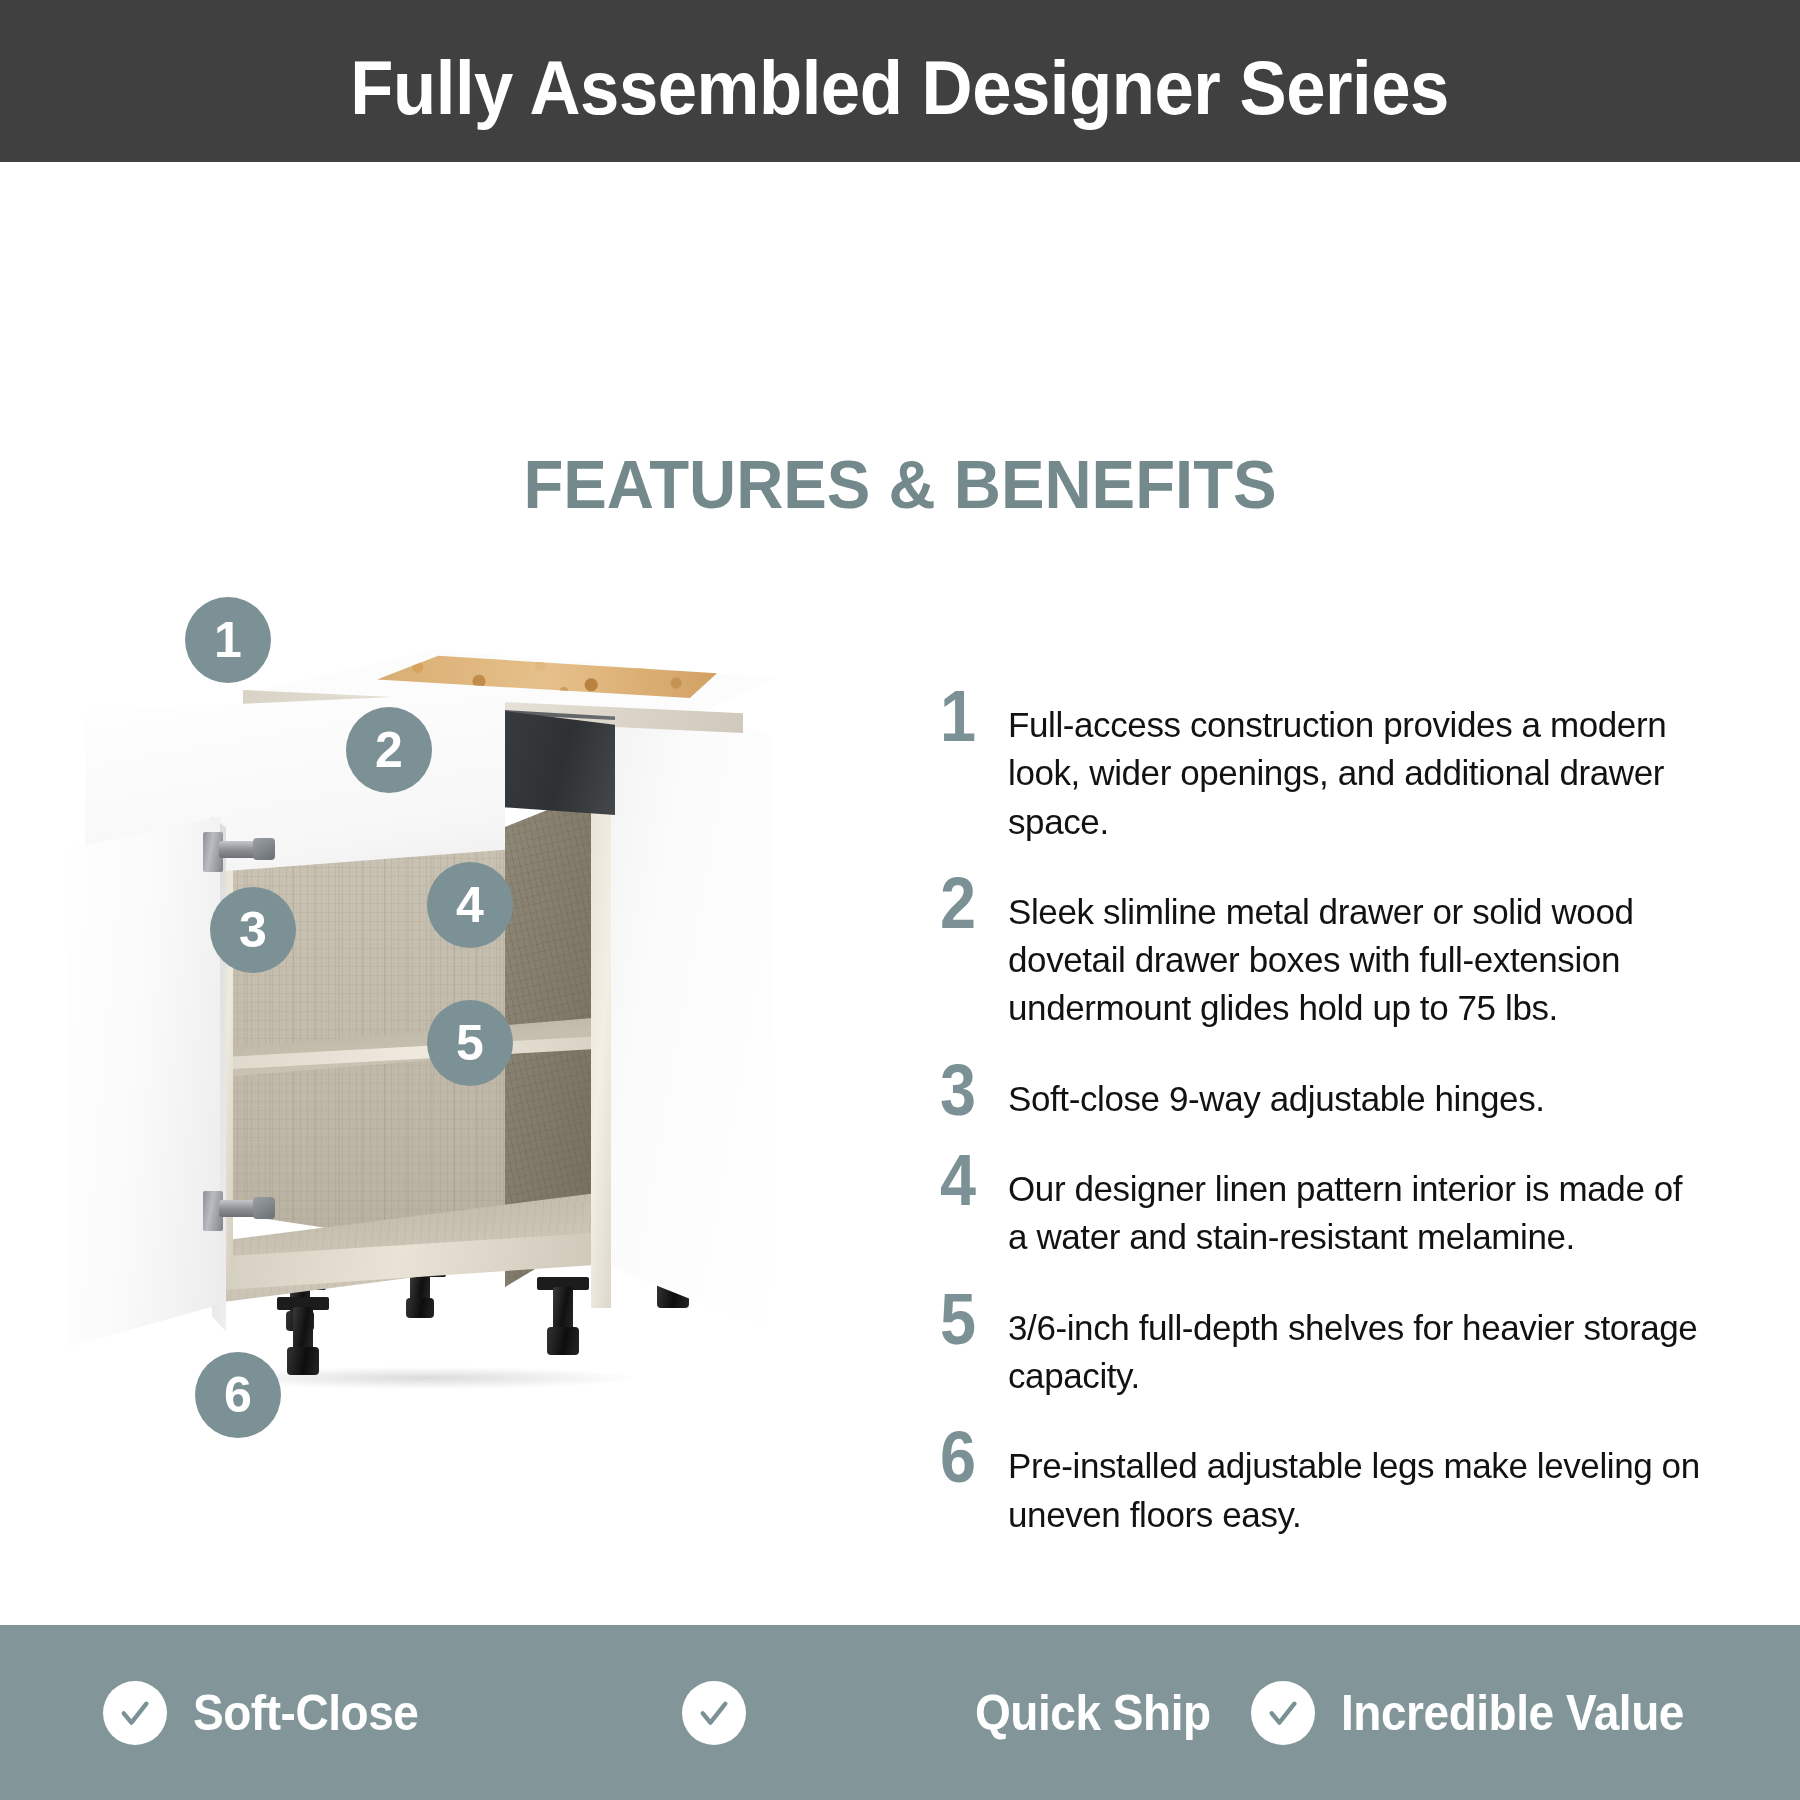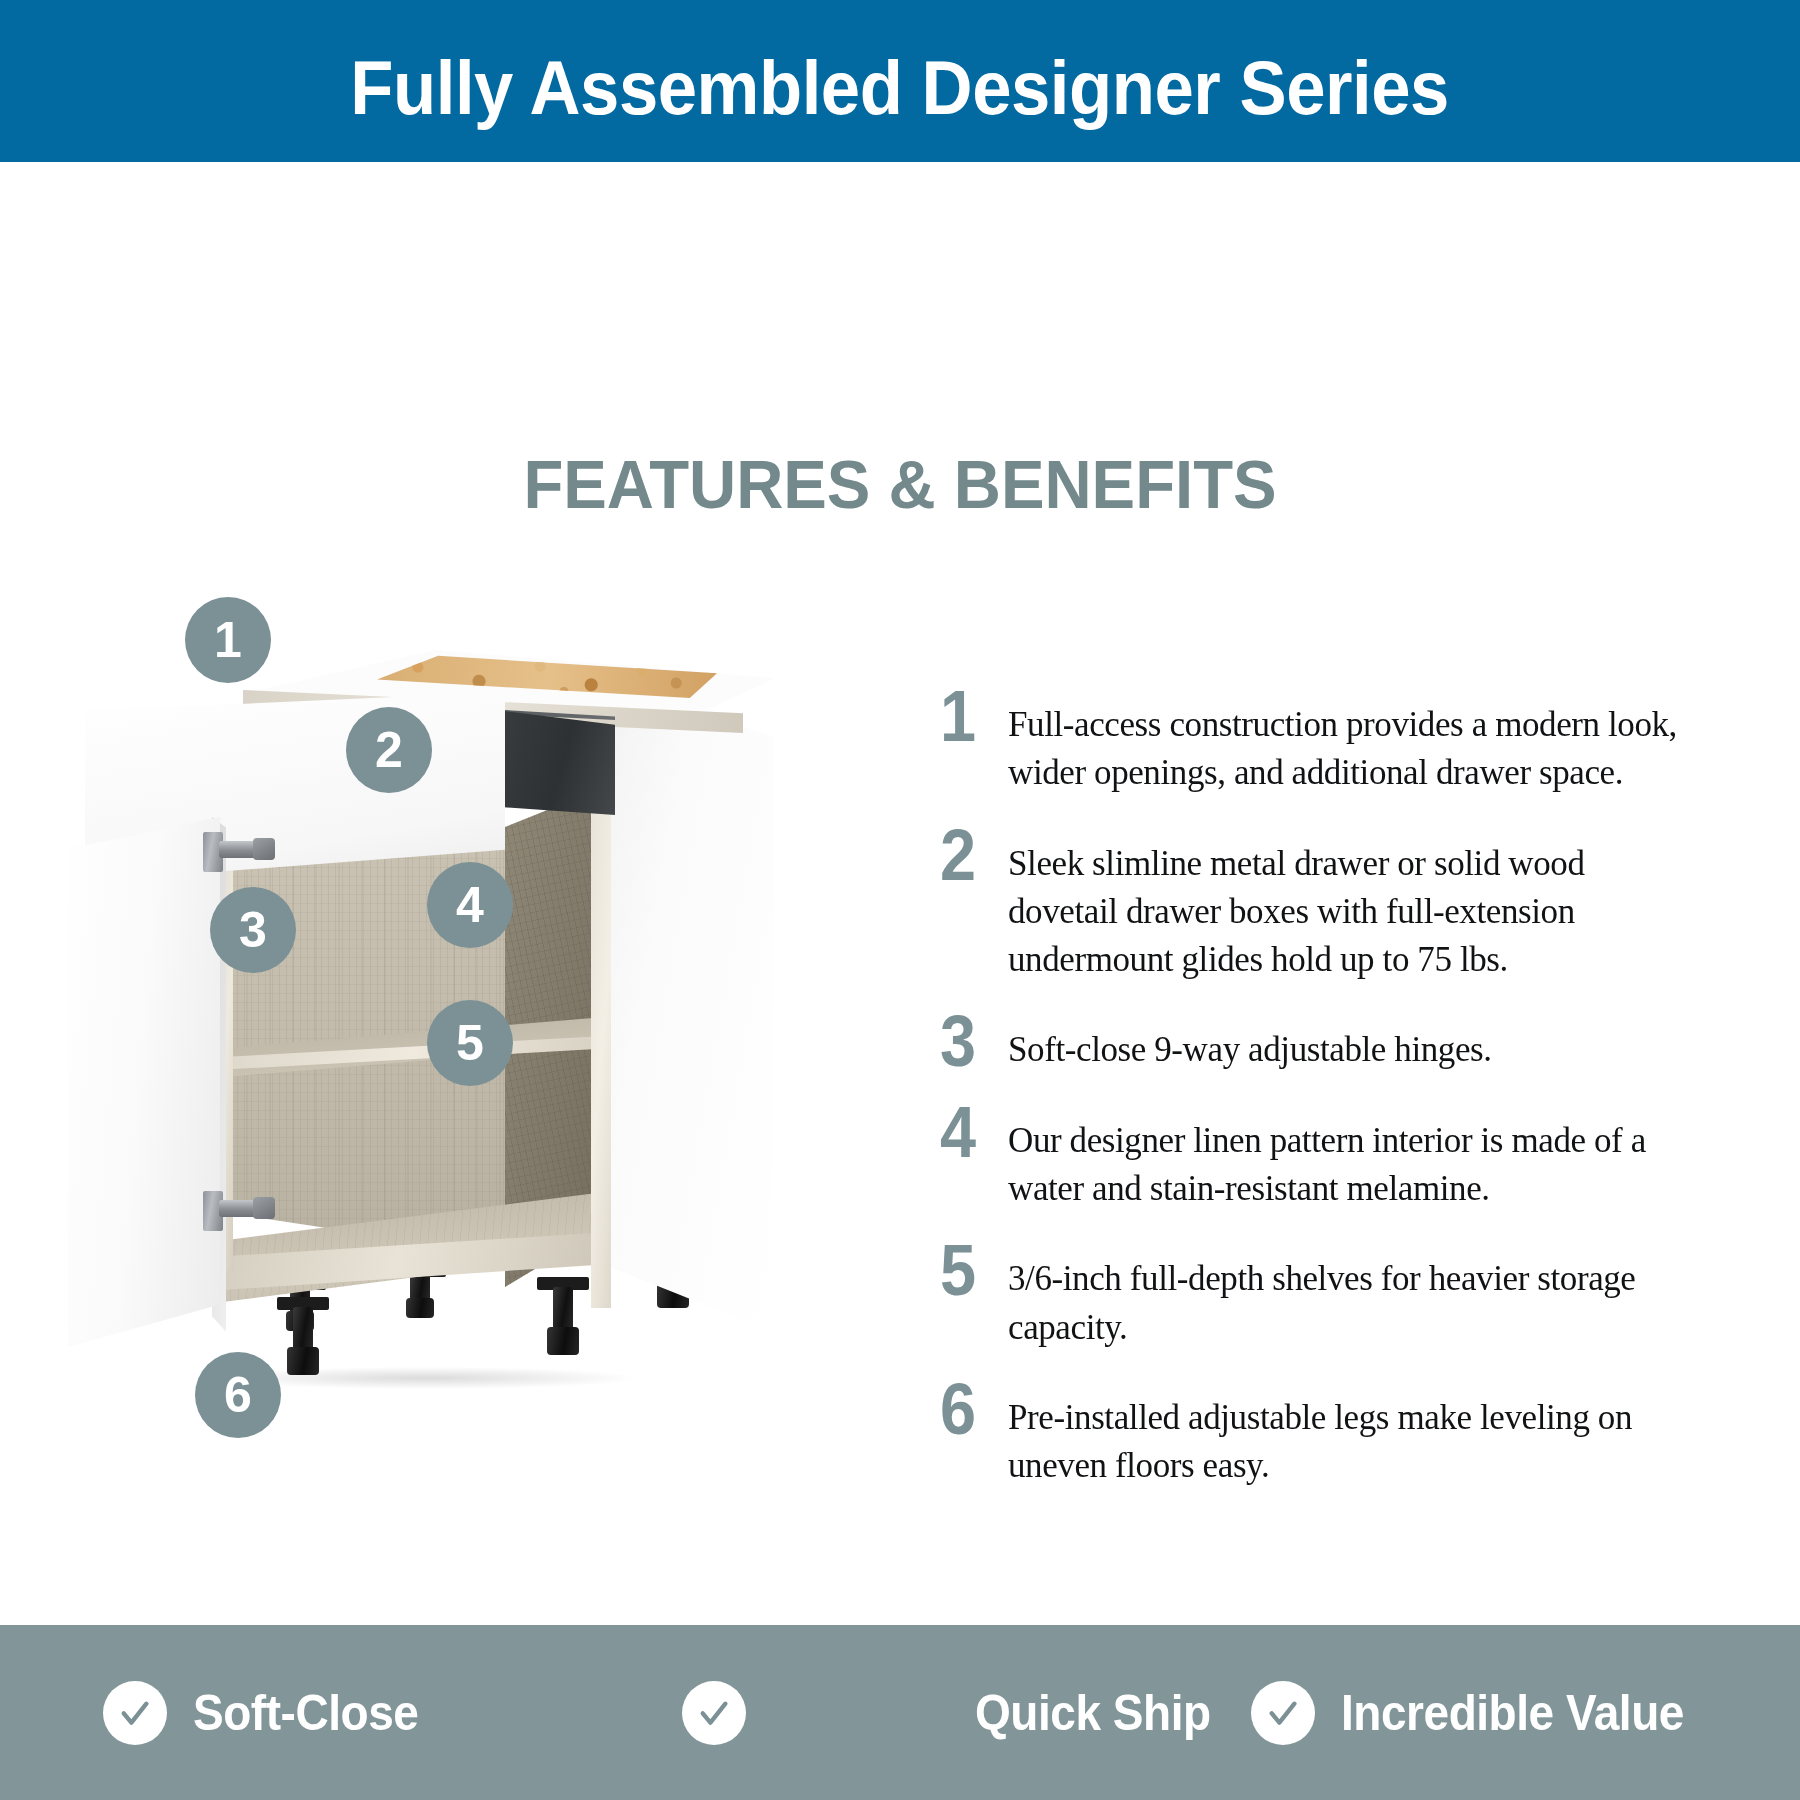--- a/index.html
+++ b/index.html
@@ -14,7 +14,7 @@
   
   .header-bar{
     position:absolute; left:0; top:0; width:1800px; height:175px;
-    background:#0369a1;
+    background:#404040;
     display:flex; align-items:center; justify-content:center;
   }
   .header-title{

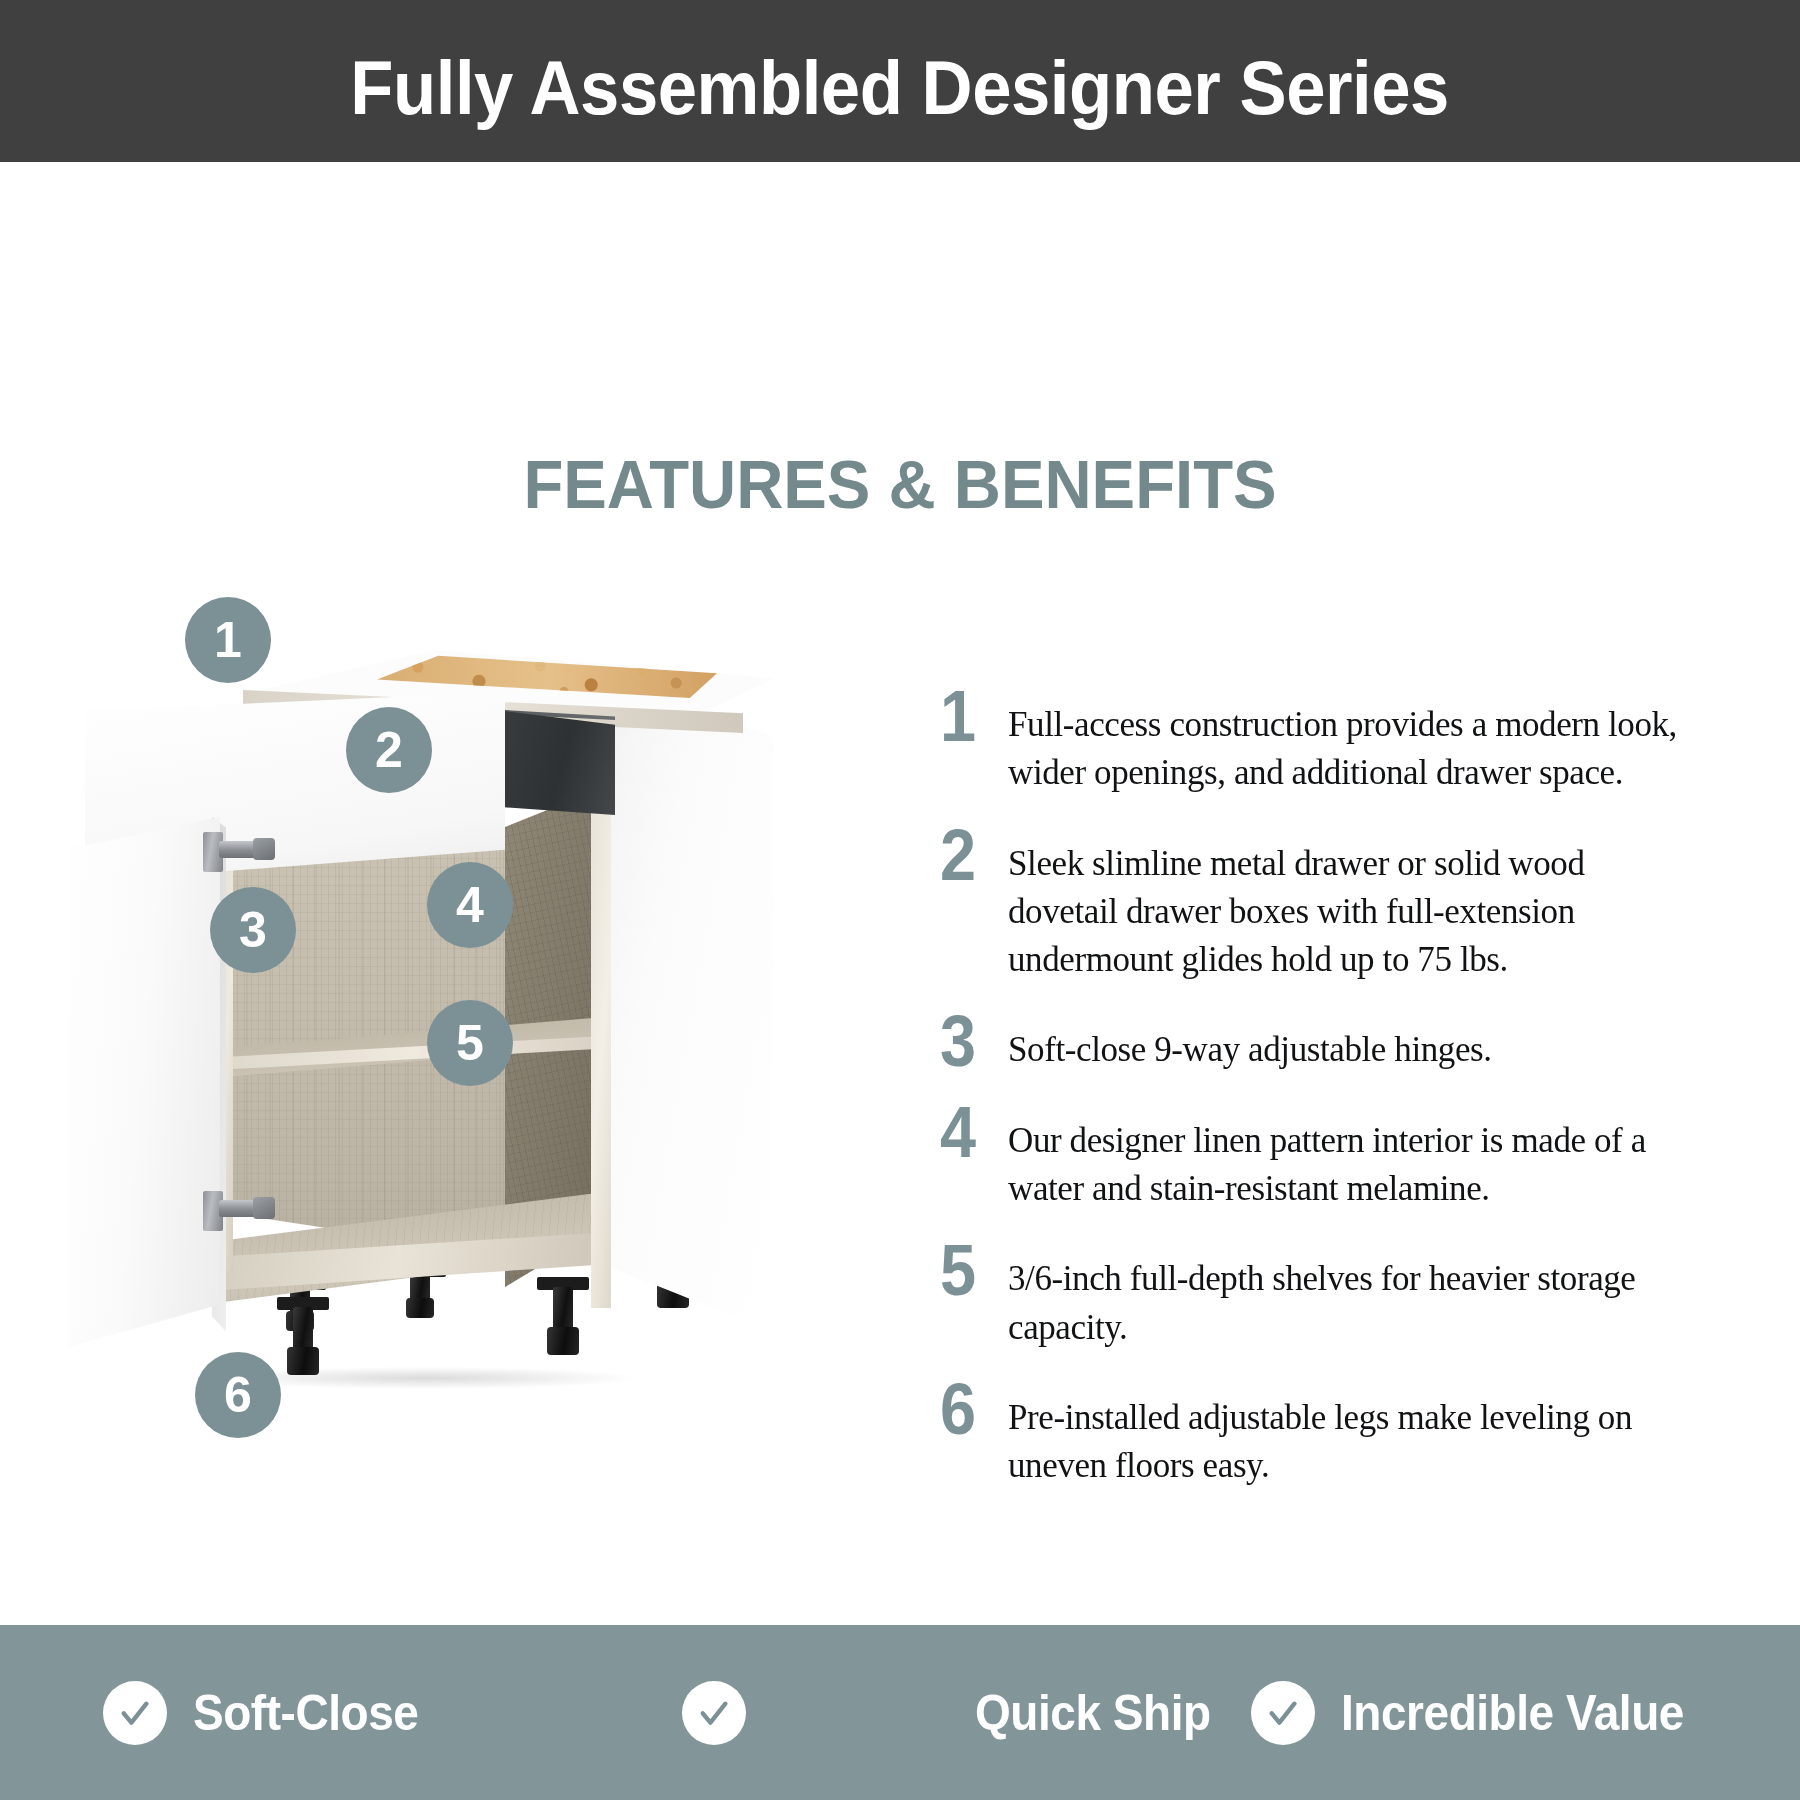--- a/index.html
+++ b/index.html
@@ -253,7 +253,7 @@
     color:#111214;
     font-size:35px;
     line-height:1.38;
-    font-family:Liberation Serif, serif;
+    font-family:Liberation Sans, sans-serif;
     letter-spacing:-0.4px;
     padding-top:14px;
   }

